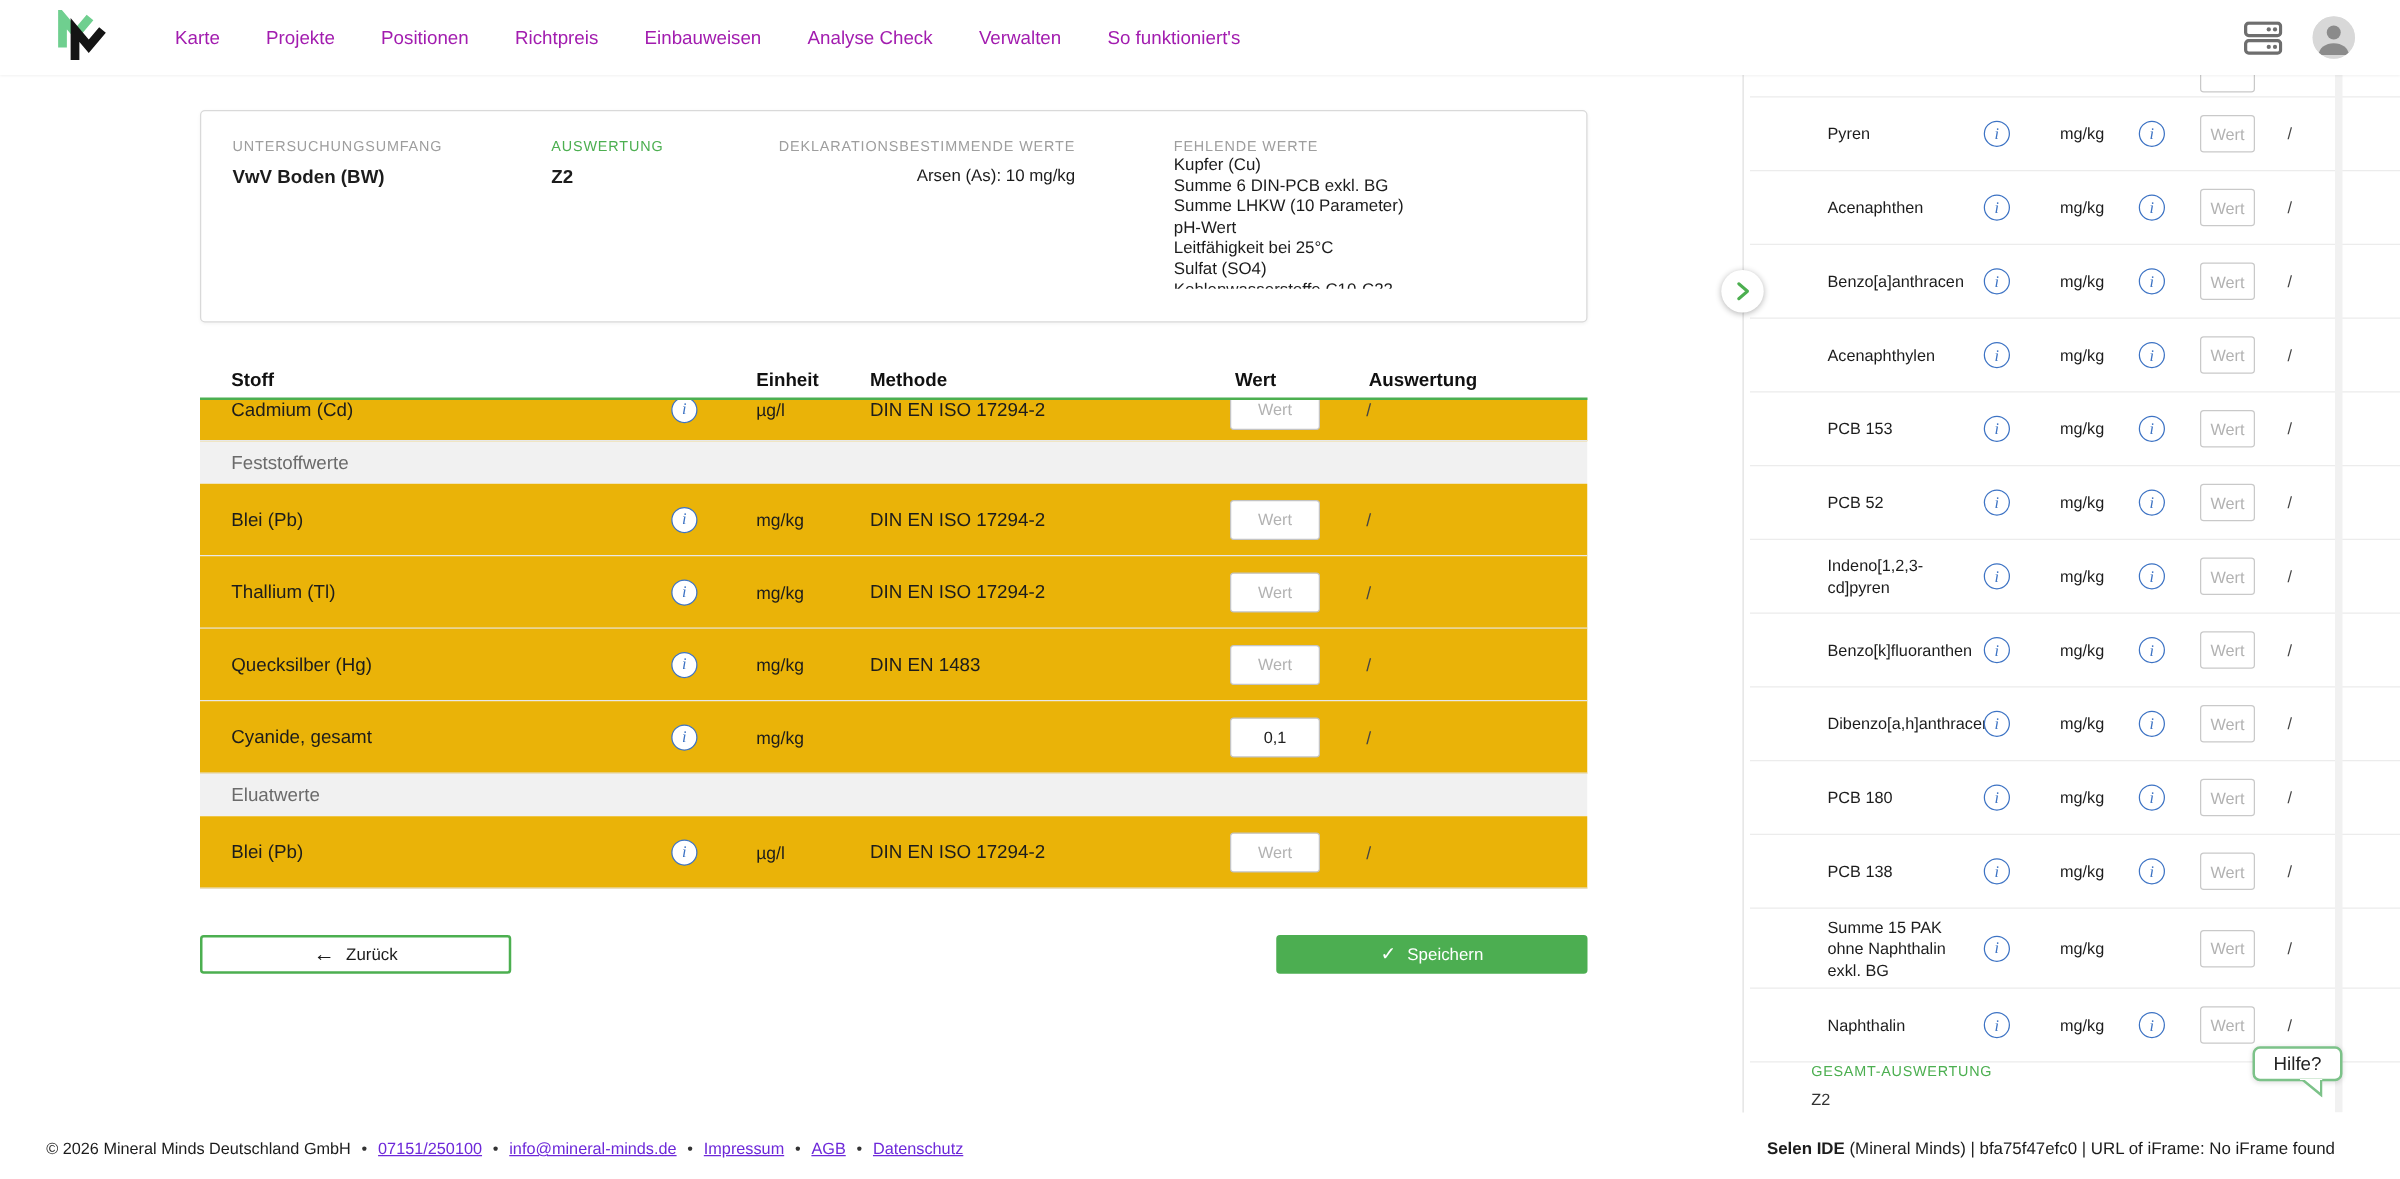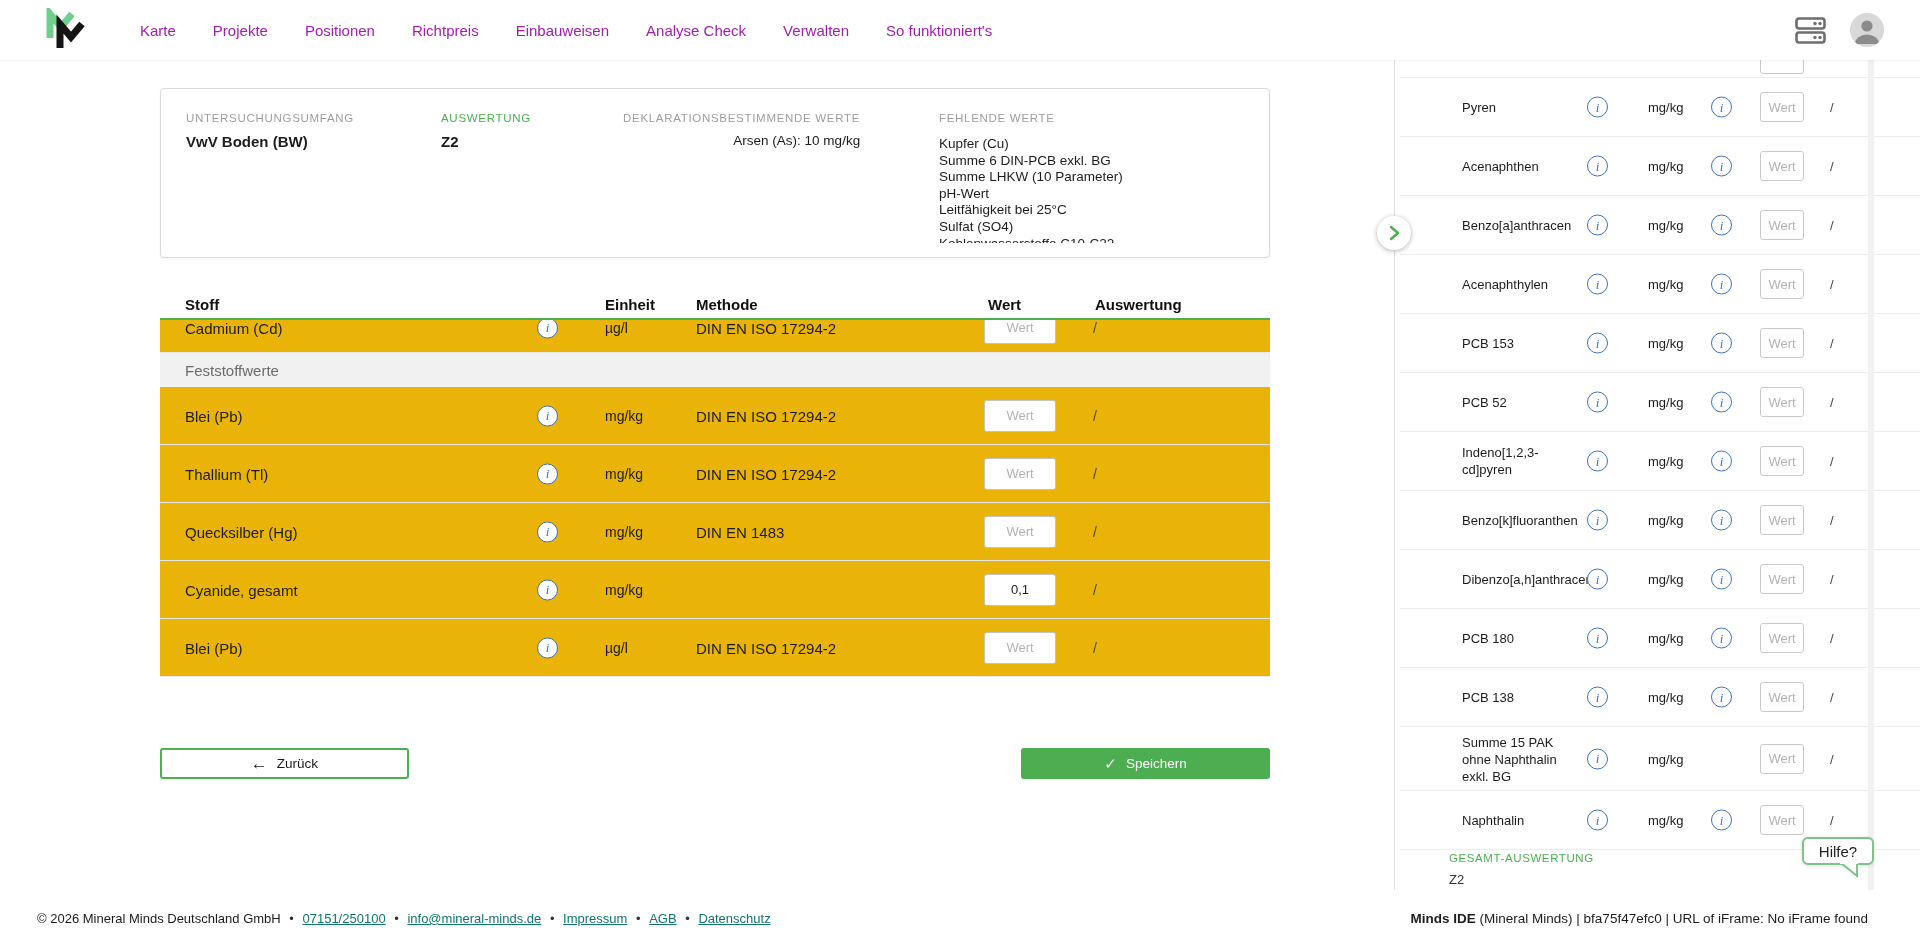--- a/index.html
+++ b/index.html
@@ -28,7 +28,7 @@
   .sum-label.green { color:#4caf50; }
   .sum-value { margin-top:9px; font-size:15px; font-weight:bold; color:#1c1c1c; }
   .sum-value.normal { font-weight:normal; font-size:13.5px; }
-  .fehlende-list { margin-top:12px; font-size:13.5px; line-height:16.6px; color:#1c1c1c;
+  .fehlende-list { margin-top:0; font-size:13.5px; line-height:16.6px; color:#1c1c1c;
                    height:107px; overflow:hidden; }
   
   .table-head { position:absolute; top:296px; left:0; width:1270px; height:22px;

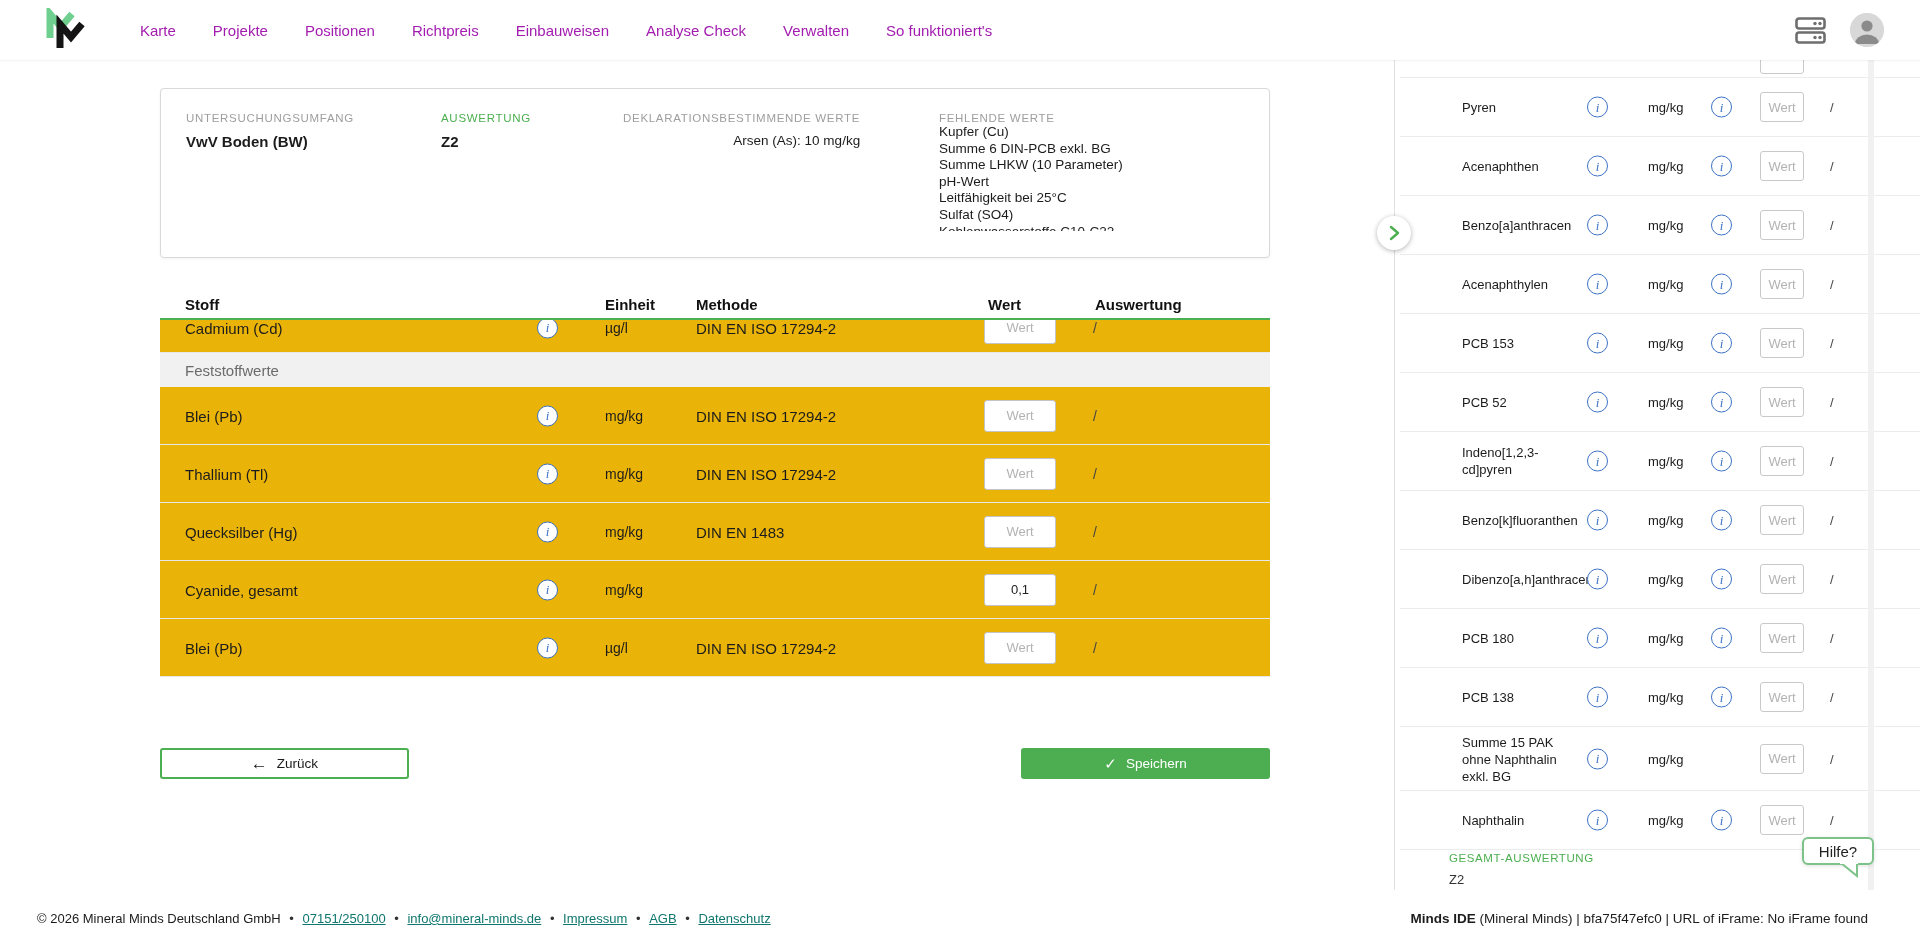--- a/index.html
+++ b/index.html
@@ -221,6 +221,7 @@
       <input class="wert-input" type="text" placeholder="Wert" value="0,1" style="">
       <span class="slash">/</span>
     </div>
+    <div class="section-row">Eluatwerte</div>
     <div class="t-row">
       <span class="name">Blei (Pb)</span>
       <span class="info-icon">i</span>

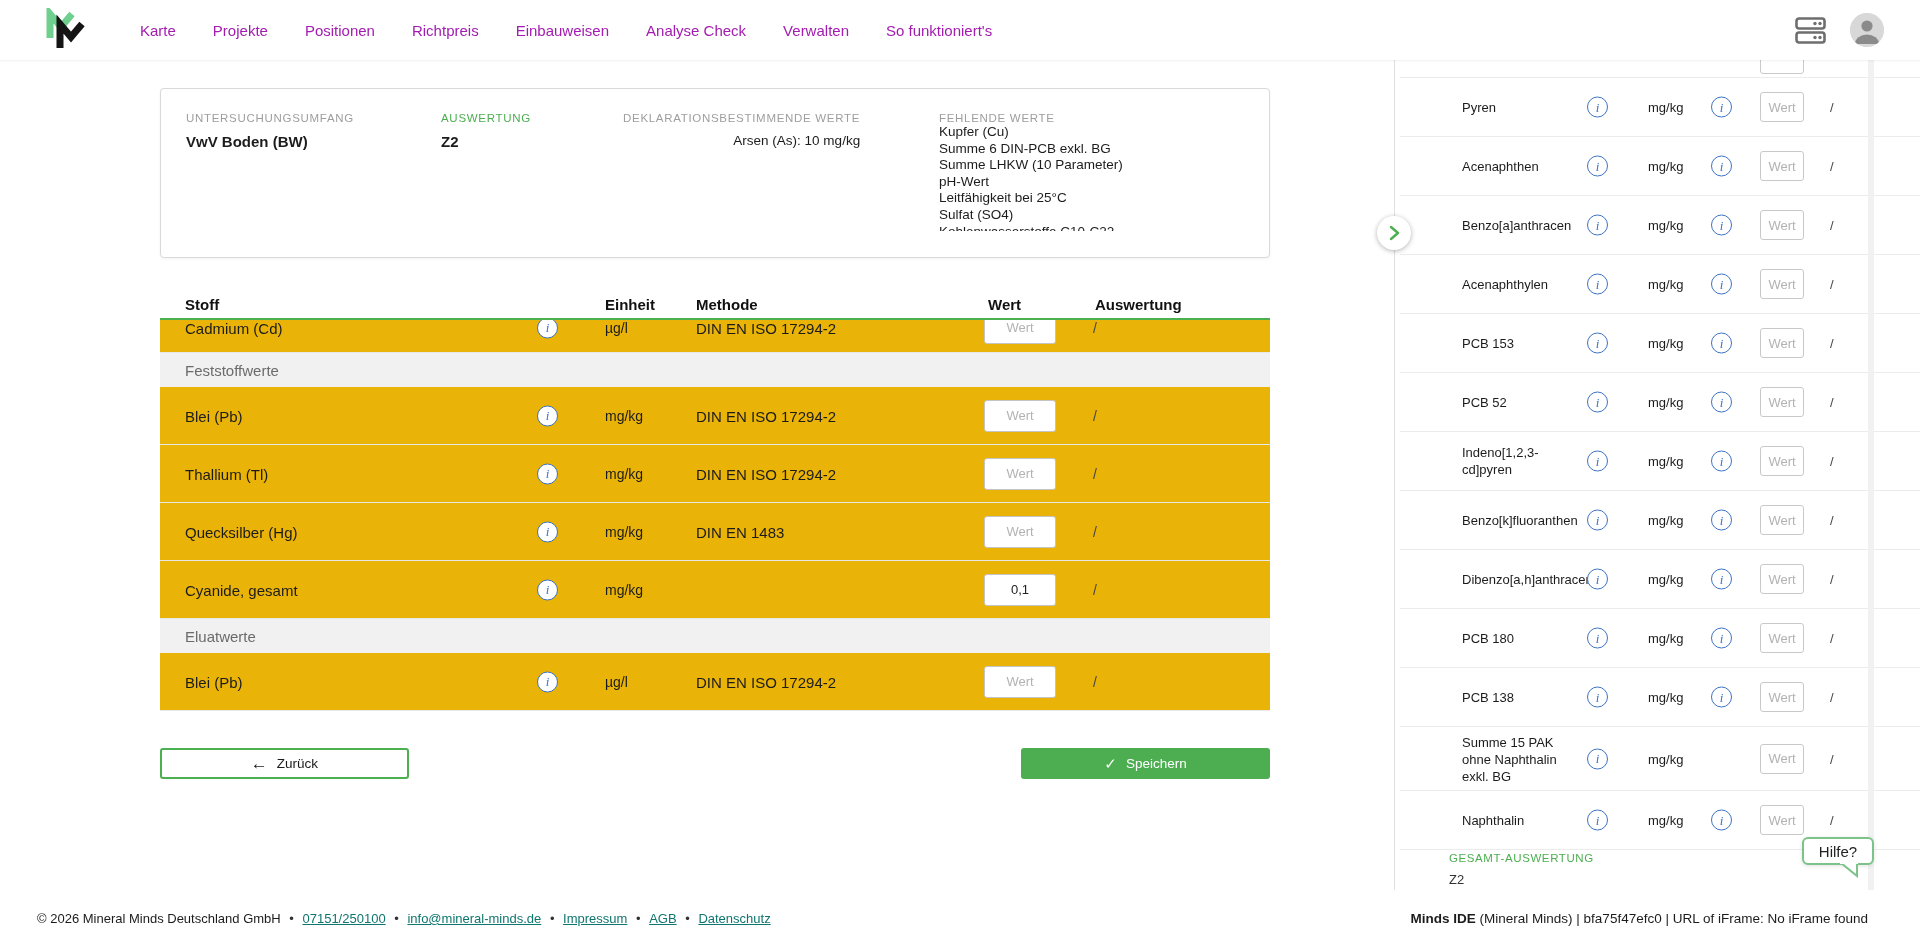--- a/index.html
+++ b/index.html
@@ -102,7 +102,7 @@
   .footer { position:absolute; left:0; top:900px; width:1920px; height:43px; background:#fff; font-size:13px; }
   .footer-left { position:absolute; left:37px; top:11px; color:#1c1c1c; white-space:nowrap; }
   .footer-left .sep { margin:0 5px; color:#333; }
-  .footer-link { color:#0f766e; text-decoration:underline; cursor:pointer; }
+  .footer-link { color:#6d28d9; text-decoration:underline; cursor:pointer; }
   .footer-right { position:absolute; right:52px; top:11px; color:#1c1c1c; white-space:nowrap; font-size:13.5px; }
   .footer-right b { font-weight:bold; }
 </style>

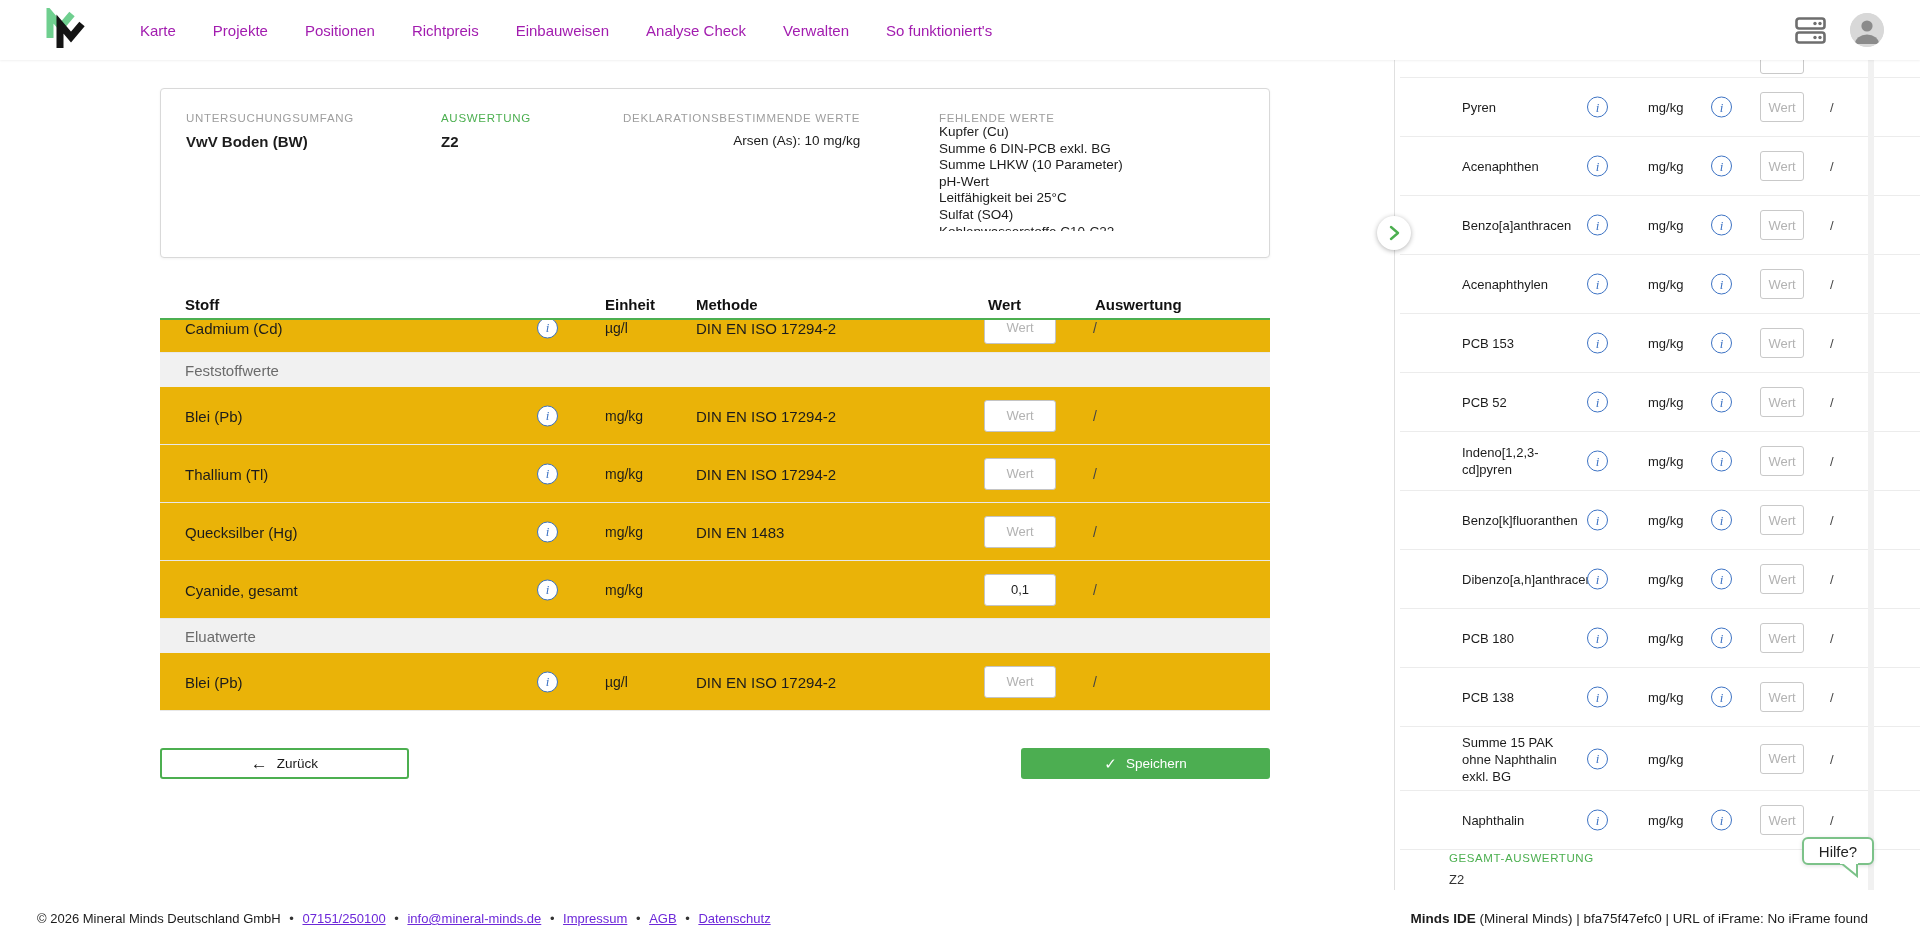--- a/index.html
+++ b/index.html
@@ -375,7 +375,7 @@
     <span>© 2026 Mineral Minds Deutschland GmbH</span><span id="footer-links"><span class="sep"> • </span><a class="footer-link">07151/250100</a><span class="sep"> • </span><a class="footer-link">info@mineral-minds.de</a><span class="sep"> • </span><a class="footer-link">Impressum</a><span class="sep"> • </span><a class="footer-link">AGB</a><span class="sep"> • </span><a class="footer-link">Datenschutz</a></span>
   </div>
   <div class="footer-right">
-    <b>Minds IDE</b><span> (Mineral Minds) | bfa75f47efc0 | URL of iFrame: No iFrame found</span>
+    <b>Selen IDE</b><span> (Mineral Minds) | bfa75f47efc0 | URL of iFrame: No iFrame found</span>
   </div>
 </div>
 

